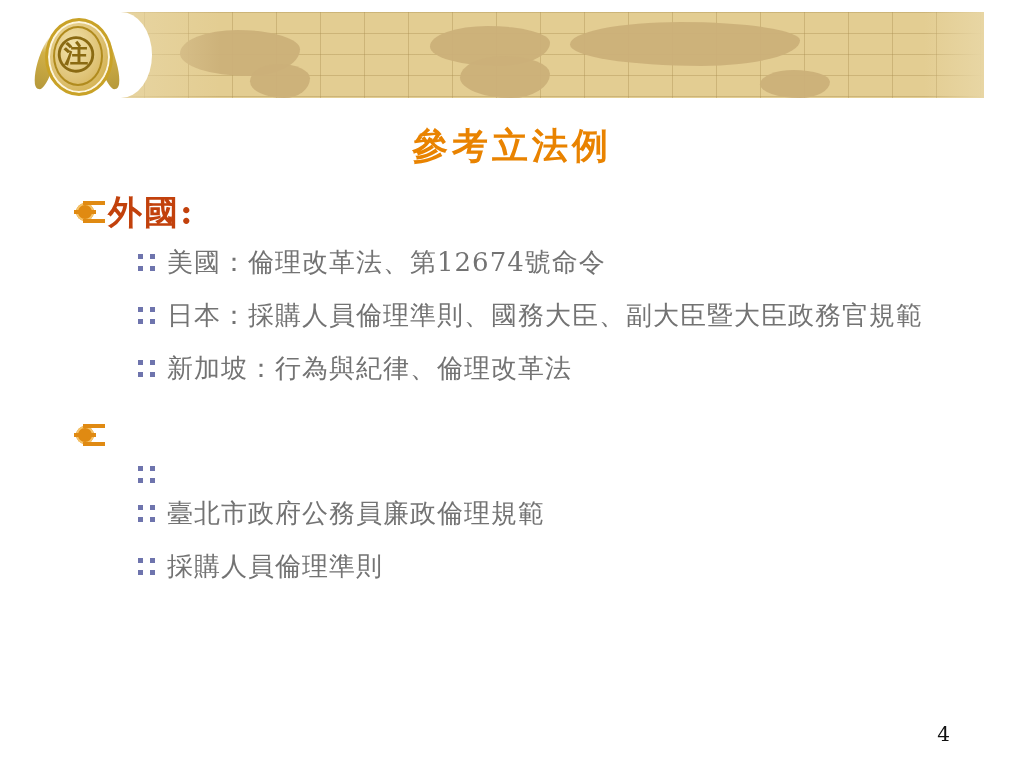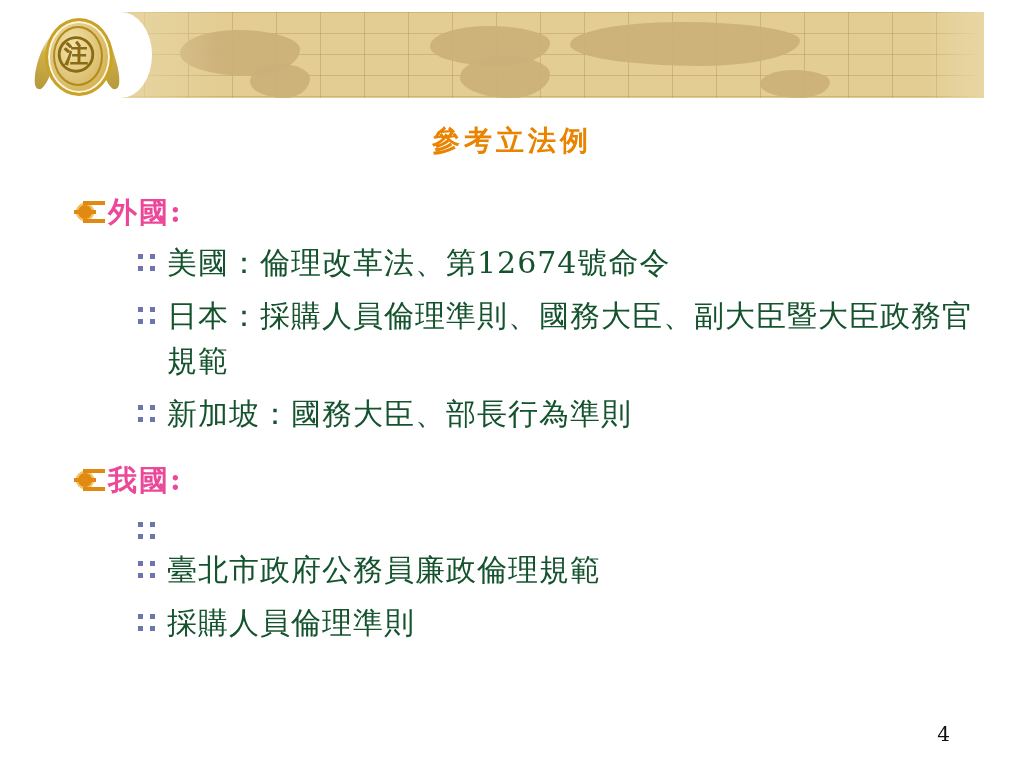--- a/index.html
+++ b/index.html
@@ -116,7 +116,7 @@
     top: 122px;
     width: 1024px;
     text-align: center;
-    font-size: 28px;
+    font-size: 36px;
     font-weight: bold;
     color: #E98300;
     letter-spacing: 4px;

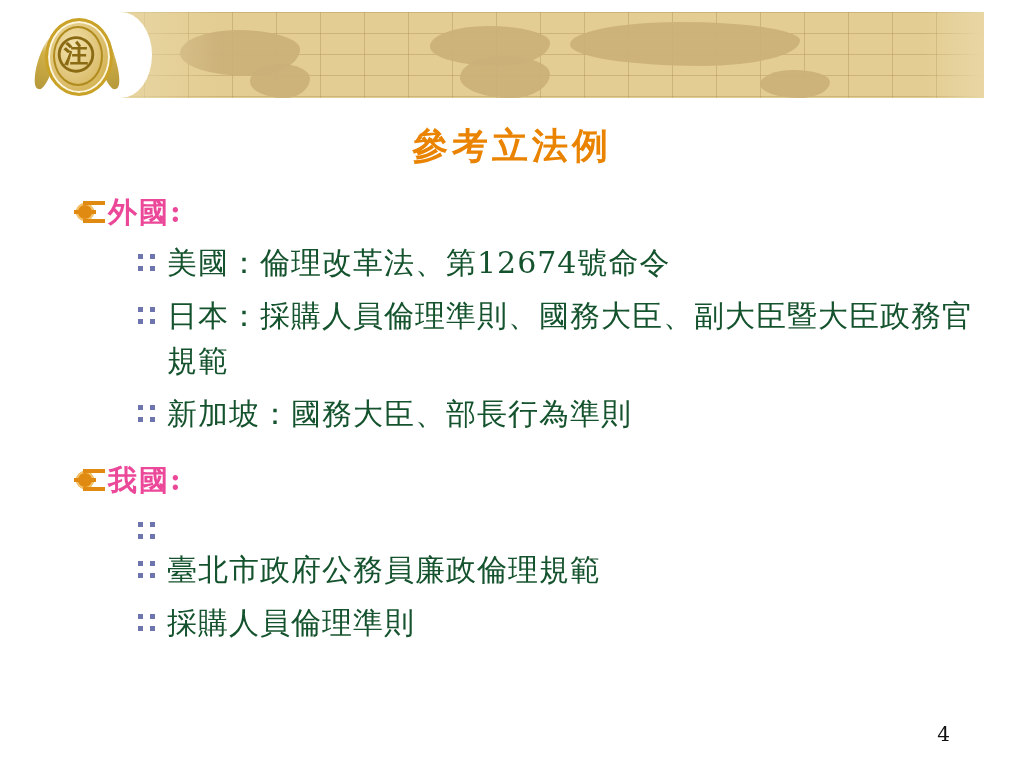--- a/index.html
+++ b/index.html
@@ -137,9 +137,9 @@
     margin: 0 0 6px 0;
   }
   .l1-text {
-    font-size: 29px;
+    font-size: 34px;
     font-weight: bold;
-    color: #ec4899;
+    color: #c2410c;
     letter-spacing: 2px;
     line-height: 44px;
   }

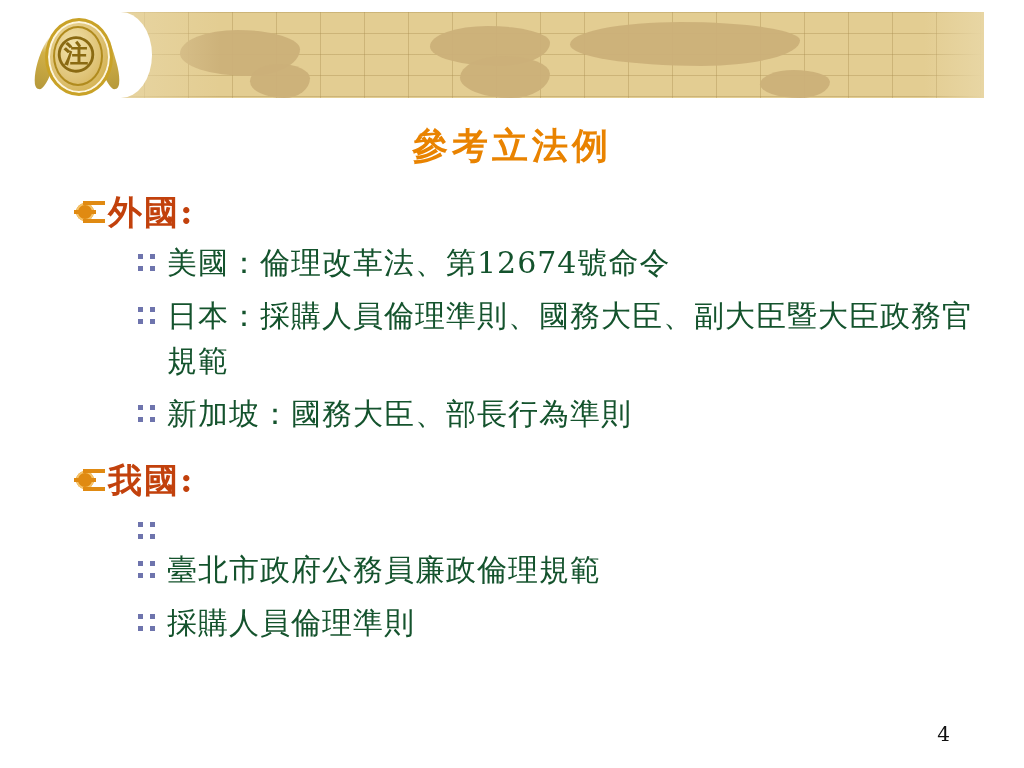--- a/index.html
+++ b/index.html
@@ -176,8 +176,8 @@
     padding-left: 64px;
   }
   .l2-text {
-    font-size: 30px;
-    color: #14532d;
+    font-size: 26px;
+    color: #737373;
     line-height: 45px;
     letter-spacing: 1px;
     max-width: 810px;

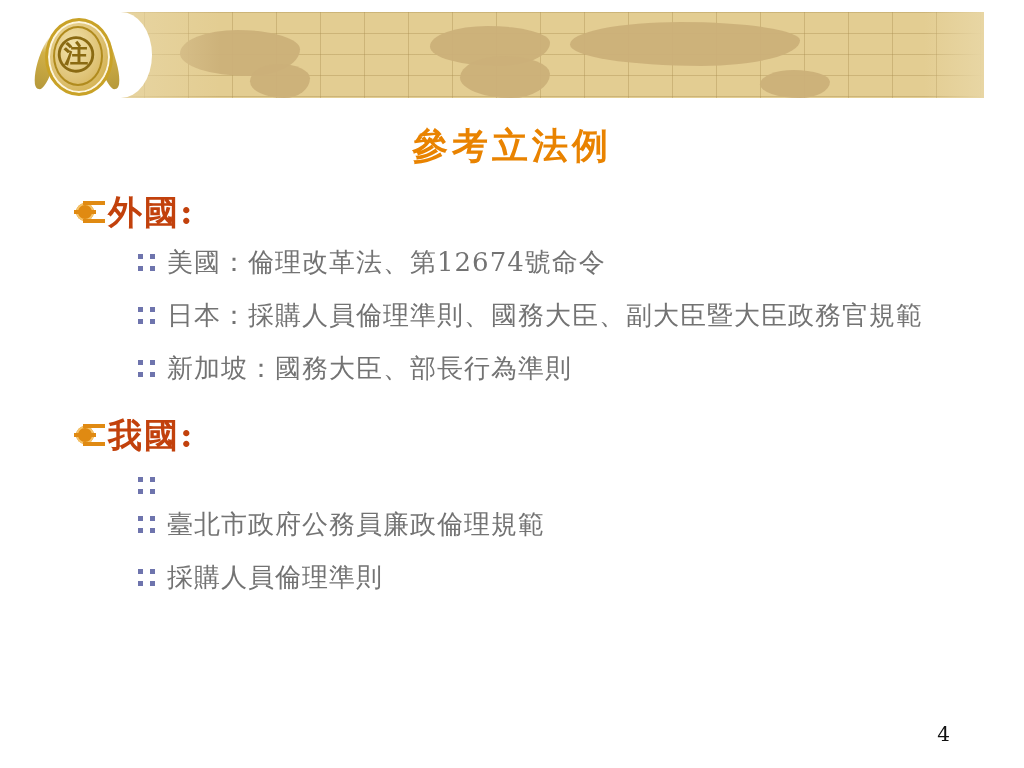--- a/index.html
+++ b/index.html
@@ -261,7 +261,7 @@
   </div>
   <div class="l2">
     <span class="bullet-l2"></span>
-    <span class="l2-text">新加坡：國務大臣、部長行為準則</span>
+    <span class="l2-text">新加坡：行為與紀律、倫理改革法</span>
   </div>
 
   <div class="group-gap"></div>

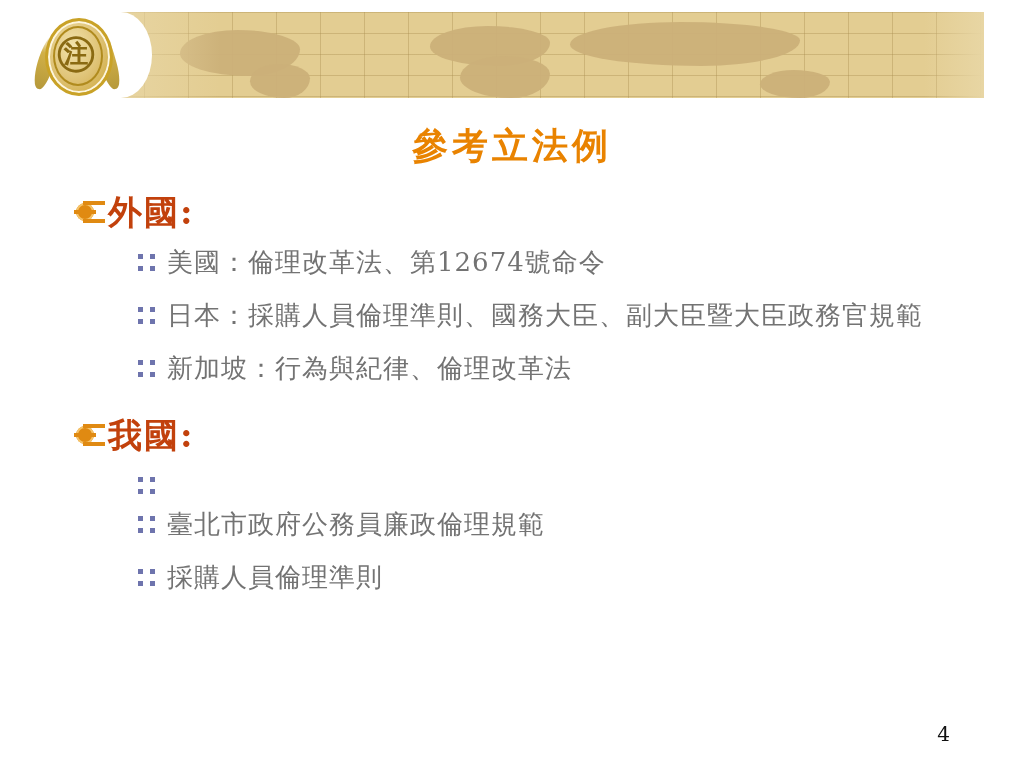--- a/index.html
+++ b/index.html
@@ -268,7 +268,6 @@
 
   <div class="l1">
     <span class="bullet-l1"></span>
-    <span class="l1-text">我國:</span>
   </div>
 
   <div class="l2" style="padding-left:64px;">

